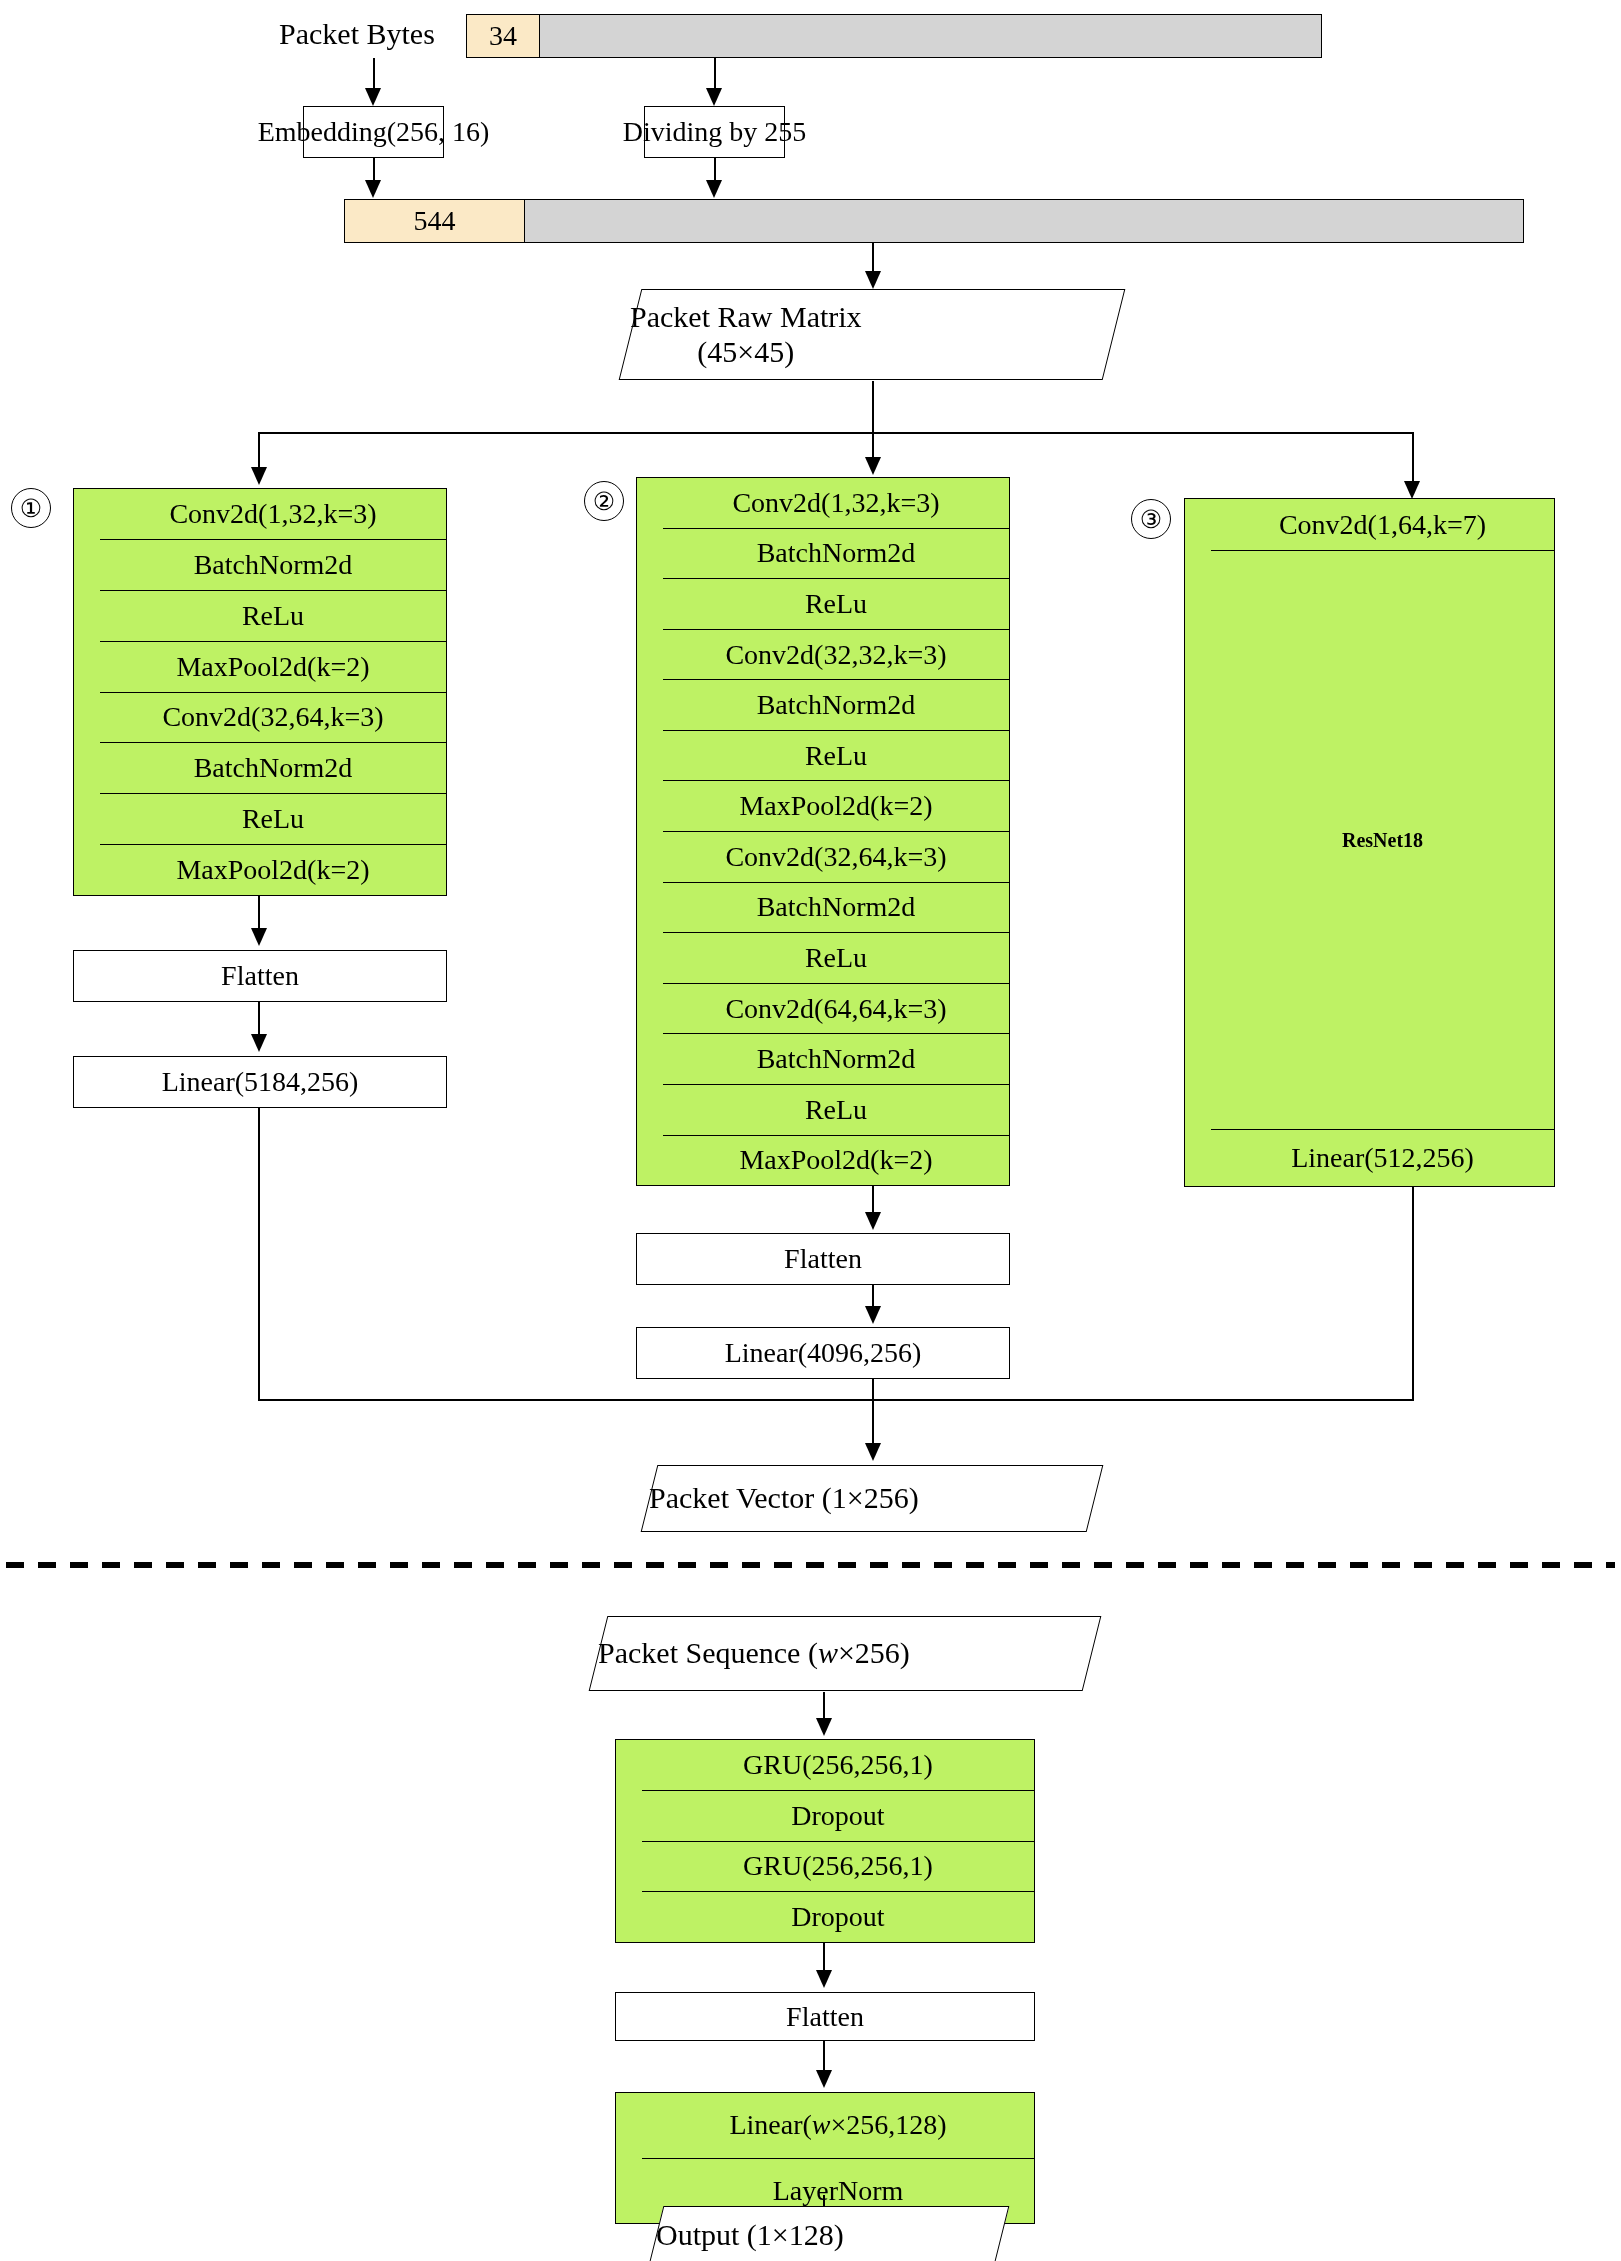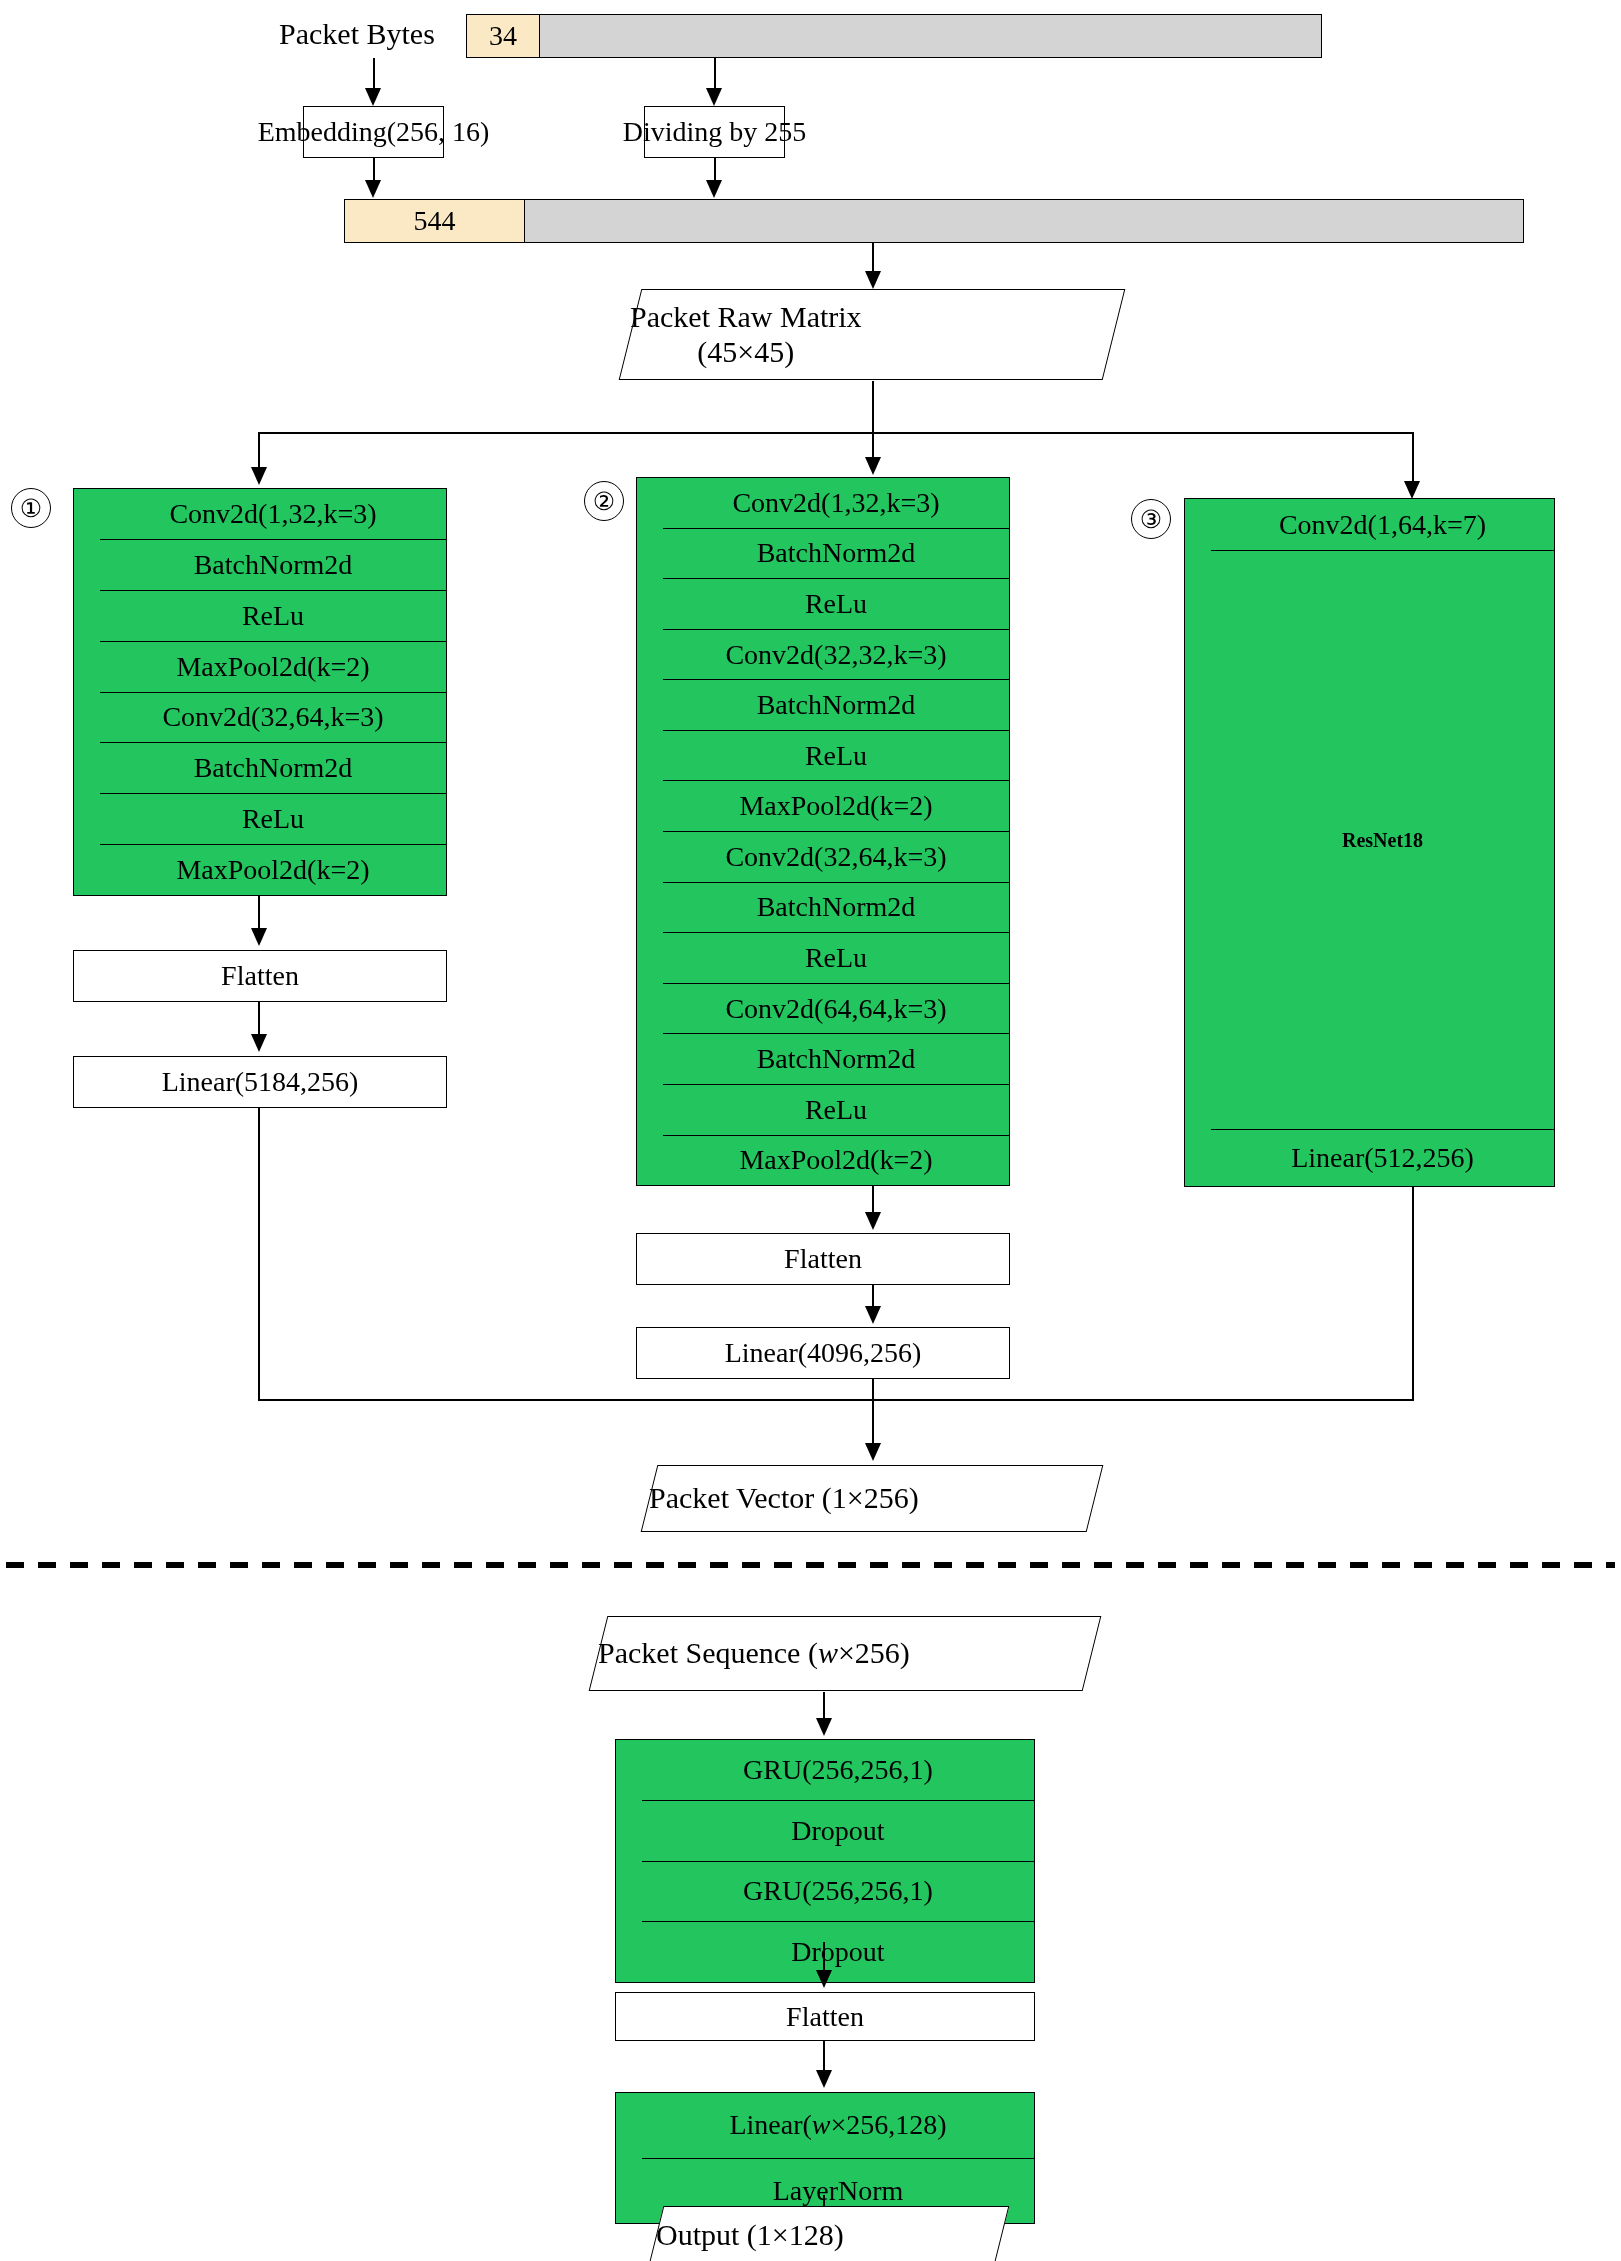--- a/index.html
+++ b/index.html
@@ -63,7 +63,7 @@
     position:absolute;
     box-sizing:border-box;
     border:1.9px solid #000;
-    background:#22c55e;
+    background:#bef264;
     display:flex;
     flex-direction:column;
     padding-left:26px;

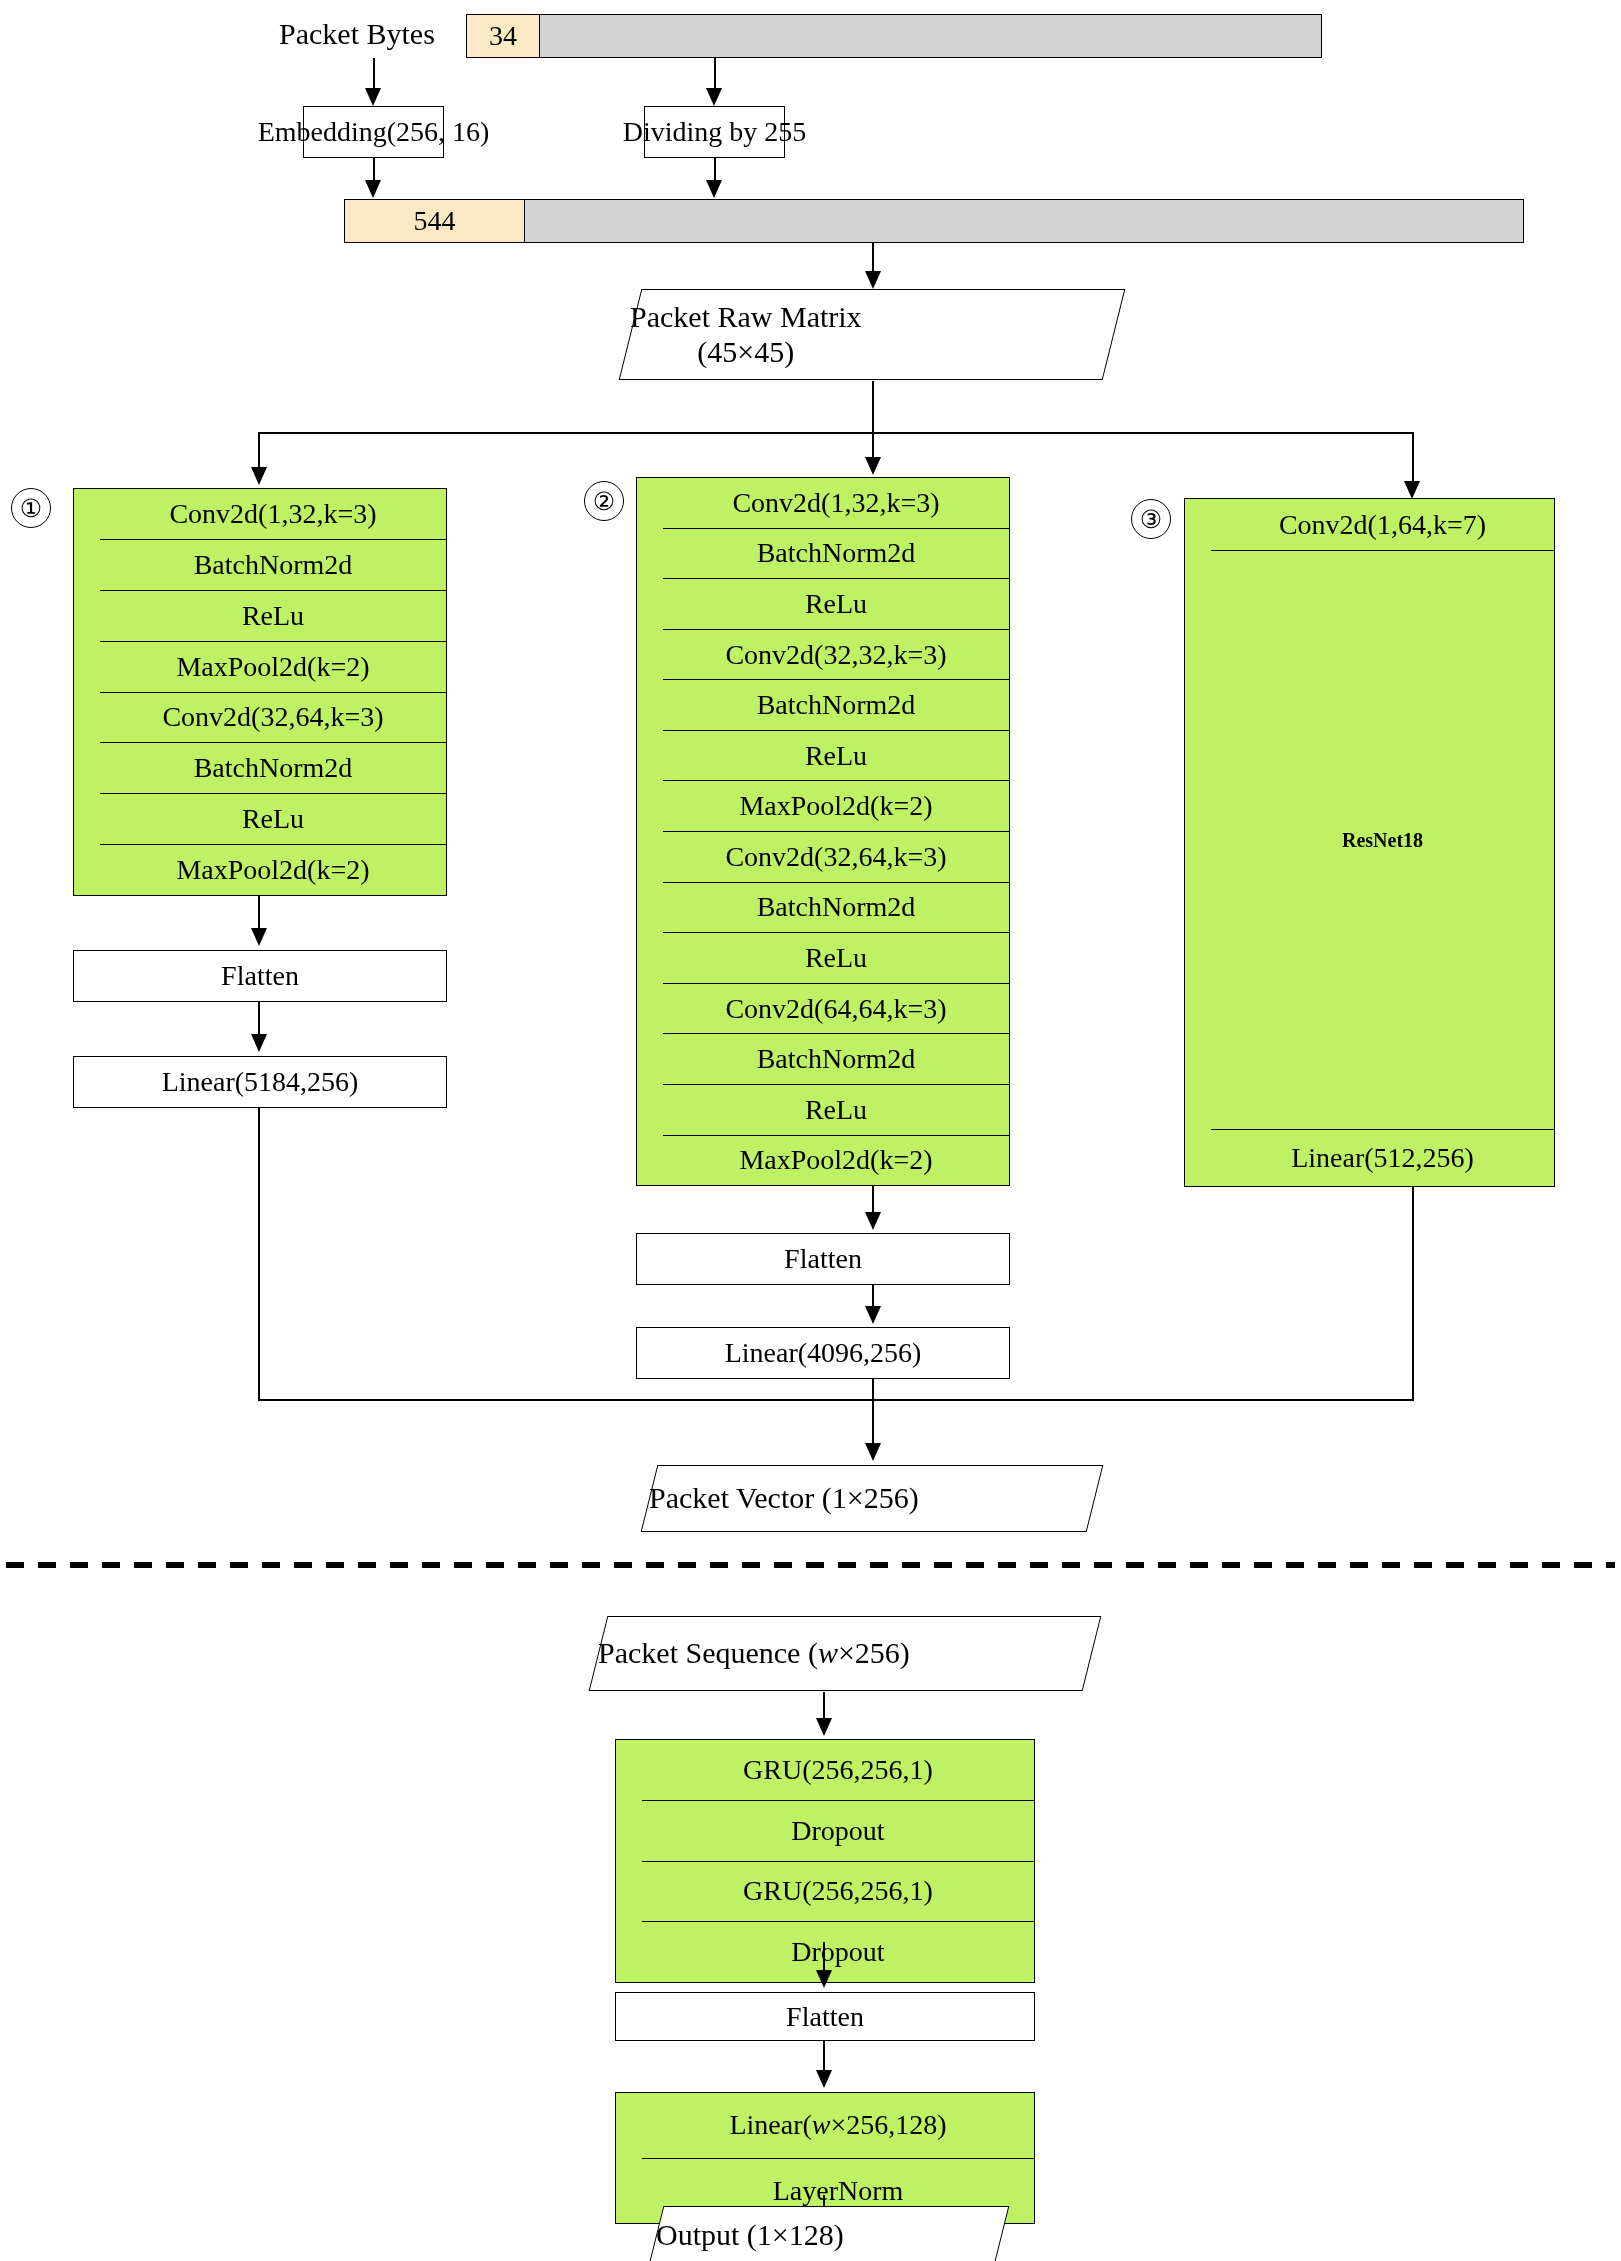--- a/index.html
+++ b/index.html
@@ -281,7 +281,7 @@
   <div class="vline" style="left:823px;top:1692px;height:30px;"></div>
   <div class="arrowhead" style="left:816px;top:1718px;"></div>
 
-  <div class="stack" id="seq-stack" style="left:615px;top:1739px;width:420px;height:244px;">
+  <div class="stack" id="seq-stack" style="left:615px;top:1739px;width:420px;height:204px;">
       <div class="row">GRU(256,256,1)</div>
       <div class="row">Dropout</div>
       <div class="row">GRU(256,256,1)</div>

